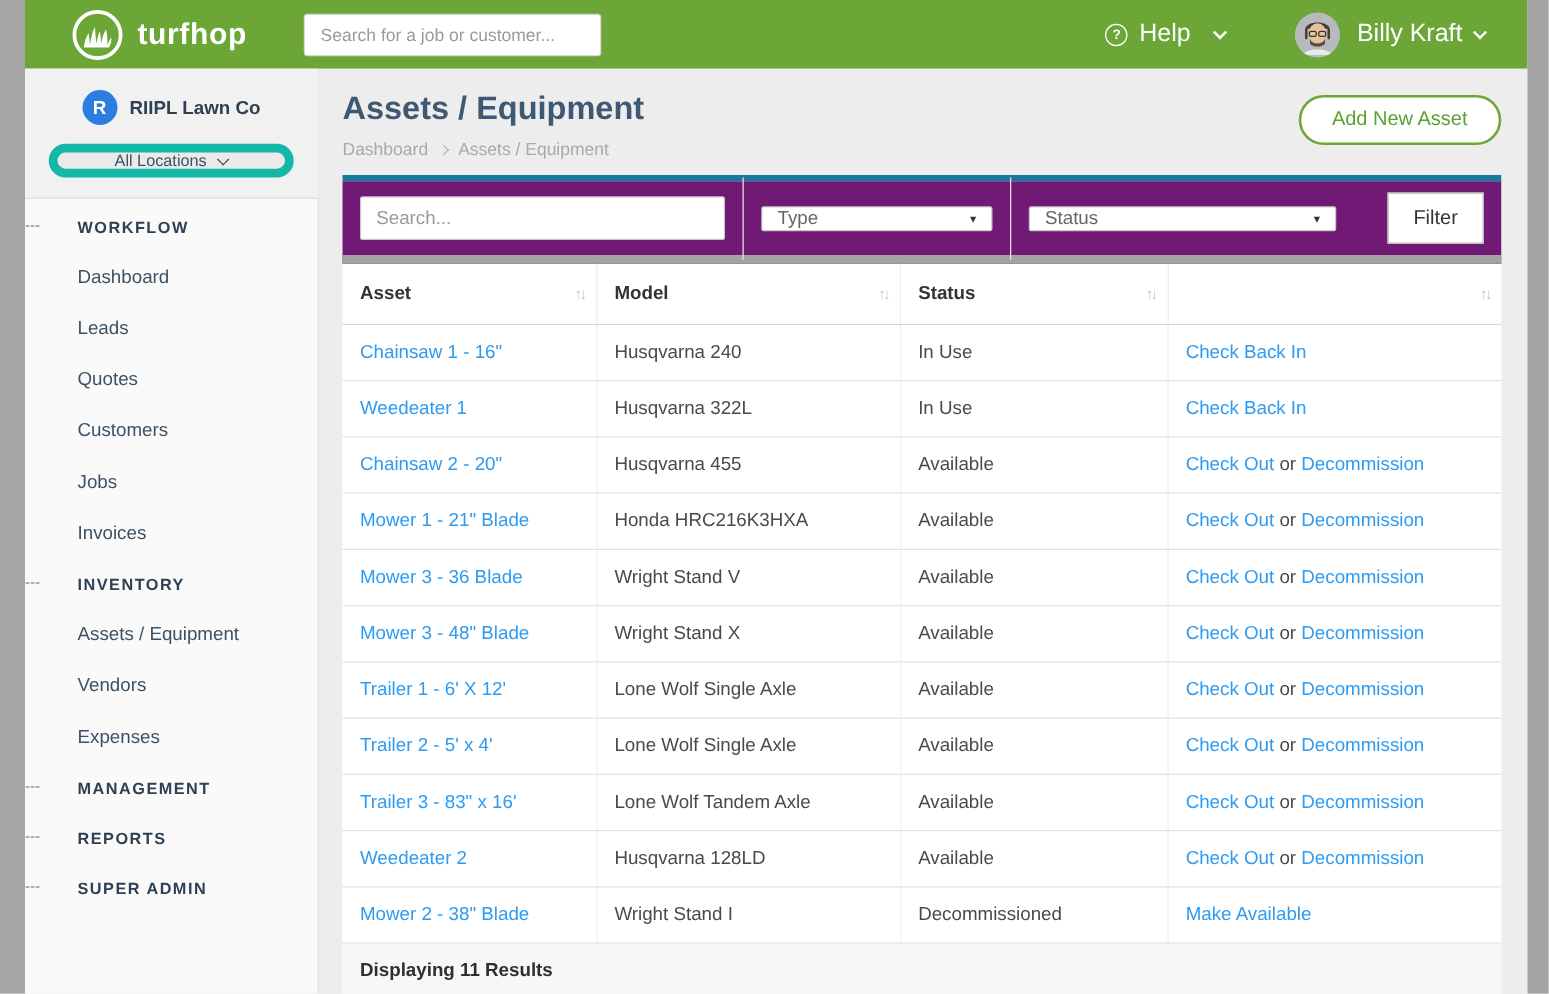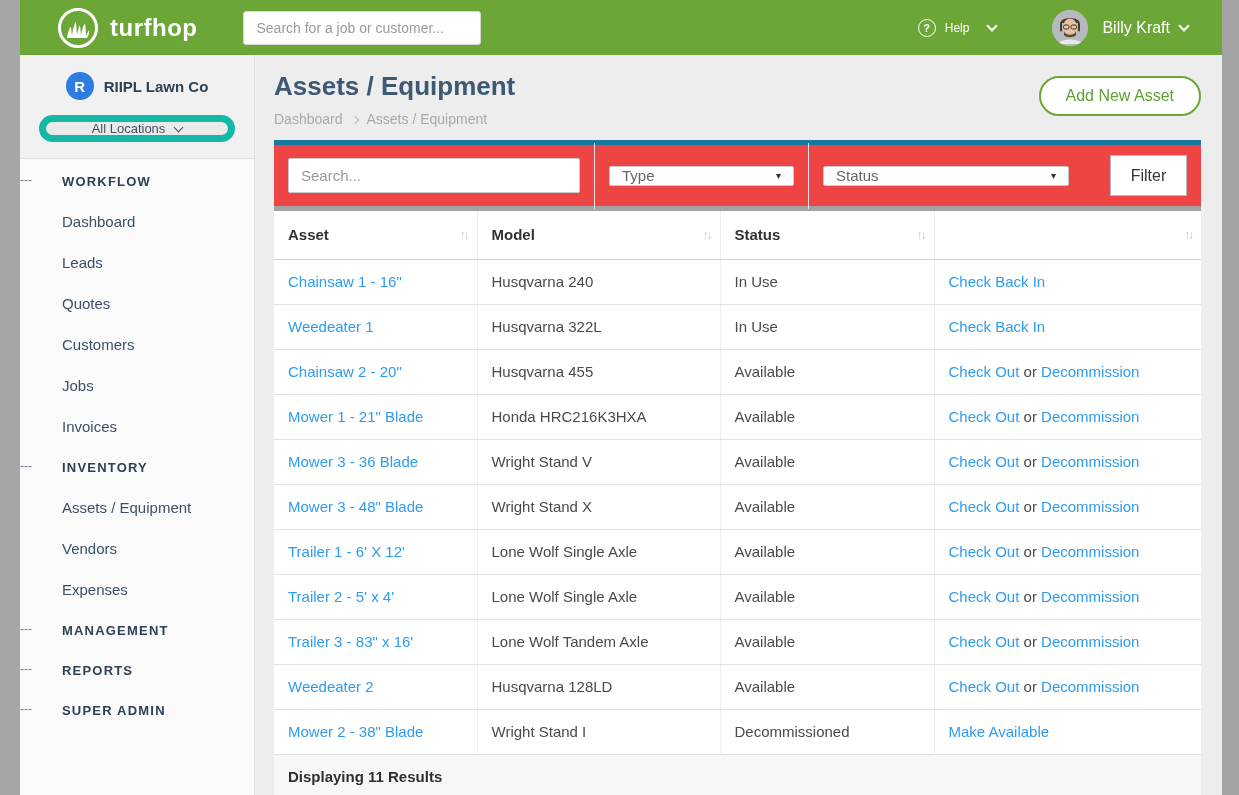--- a/index.html
+++ b/index.html
@@ -23,7 +23,7 @@
   .help-group { display:flex; align-items:center; gap:9px; cursor:pointer; }
   .q-circle { width:18px; height:18px; border:1.5px solid #fff; border-radius:50%; display:flex; align-items:center;
       justify-content:center; font-size:11px; font-weight:bold; }
-  .help-label { font-size:12px; }
+  .help-label { font-size:20px; }
   .chev { width:8px; height:8px; border-right:2px solid #fff; border-bottom:2px solid #fff; transform:rotate(45deg);
       margin-left:10px; margin-top:-4px; }
   .avatar { width:36px; height:36px; border-radius:50%; overflow:hidden; margin-left:56px; background:#b9bdc0; flex:none; }

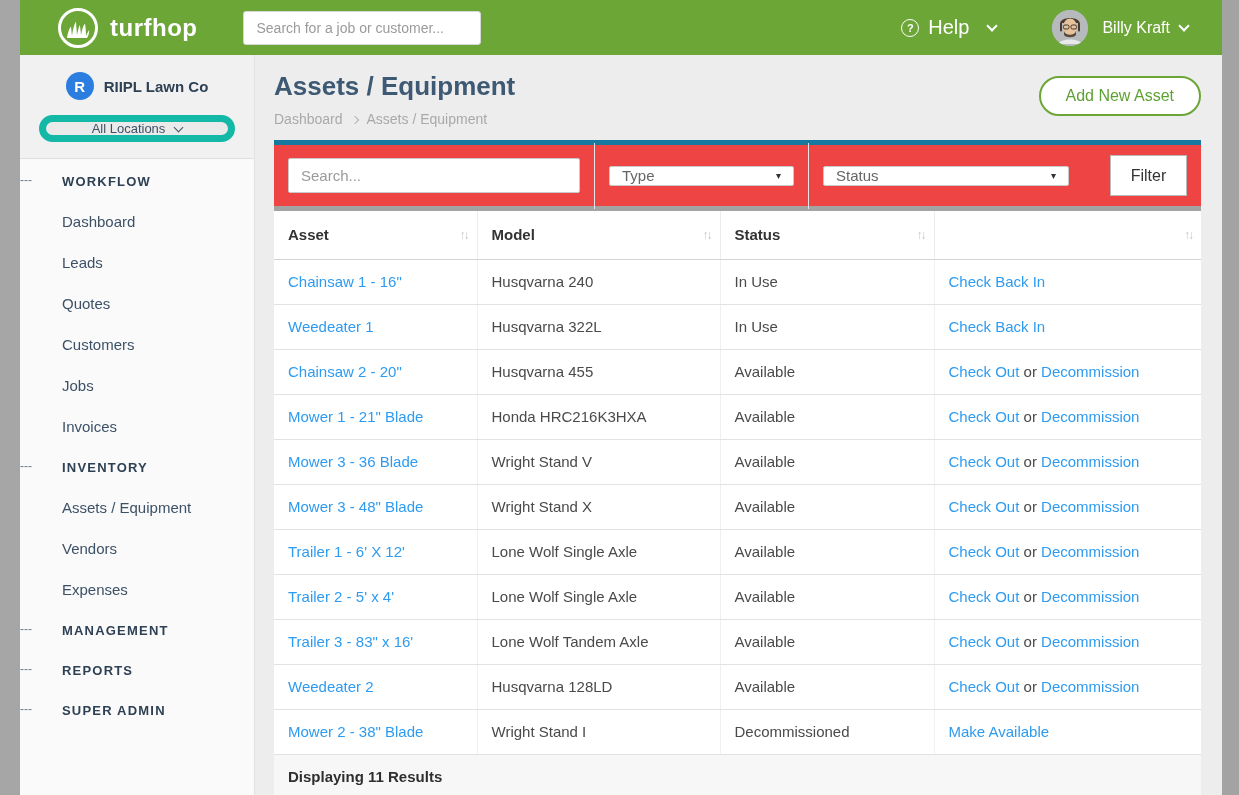--- a/index.html
+++ b/index.html
@@ -27,7 +27,7 @@
   .chev { width:8px; height:8px; border-right:2px solid #fff; border-bottom:2px solid #fff; transform:rotate(45deg);
       margin-left:10px; margin-top:-4px; }
   .avatar { width:36px; height:36px; border-radius:50%; overflow:hidden; margin-left:56px; background:#b9bdc0; flex:none; }
-  .user-name { font-size:16px; margin-left:14px; }
+  .user-name { font-size:20px; margin-left:14px; }
 
   
   .sidebar { position:absolute; top:55px; left:0; width:235px; bottom:0; background:#fafafa; border-right:1px solid #e2e2e2; }

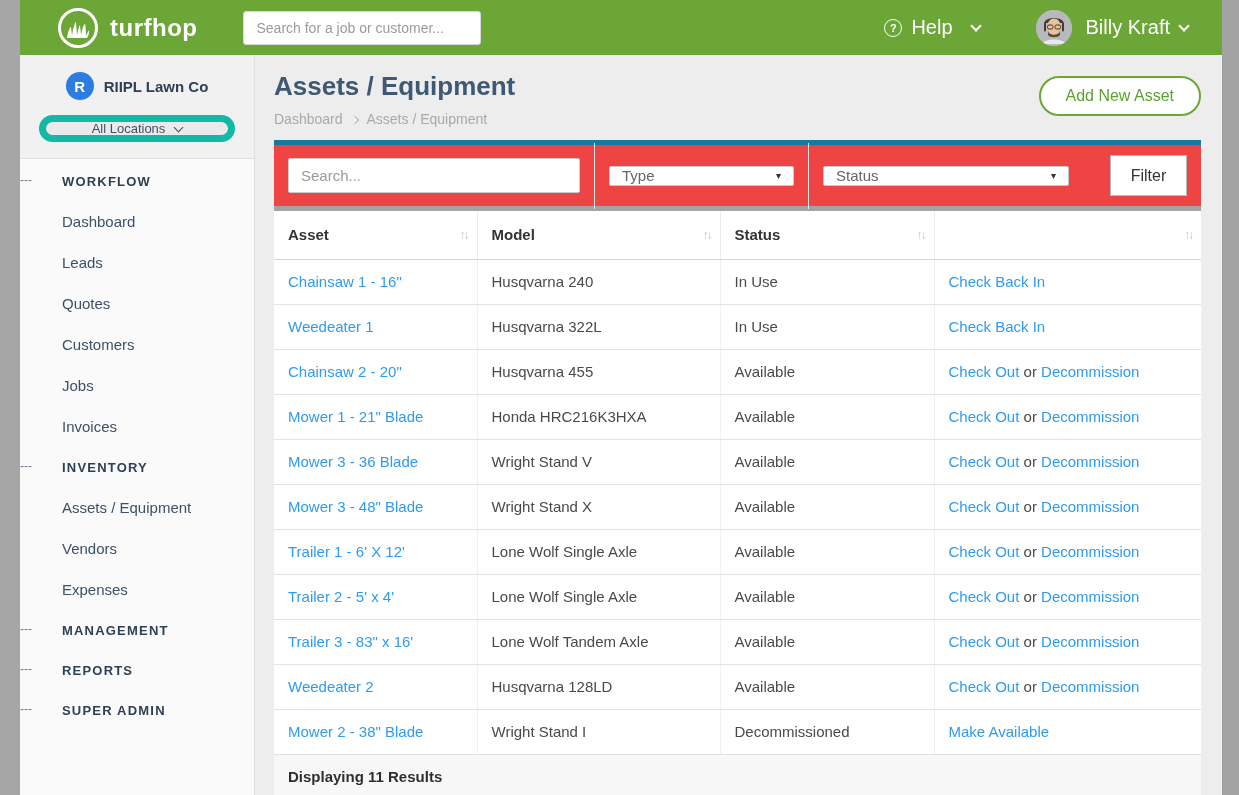--- a/index.html
+++ b/index.html
@@ -61,7 +61,7 @@
 
   .card { margin:13px 21px 0 18px; background:#fff; }
   .teal-bar { height:5px; background:#1778a0; }
-  .filterbar { height:66px; display:flex; align-items:center; background:#ef4444; border-bottom:5px solid #a3a3a3; }
+  .filterbar { height:66px; display:flex; align-items:center; background:#701a75; border-bottom:7px solid #a3a3a3; }
   .f-divider { width:1px; height:66px; background:#e5e5e5; }
   .f-search input { margin:0 14px; width:292px; height:35px; border:1px solid #c9c9c9; border-radius:2px;
       padding:0 12px; font-size:15px; color:#444; outline:none; font-family:"Liberation Sans",sans-serif; }

